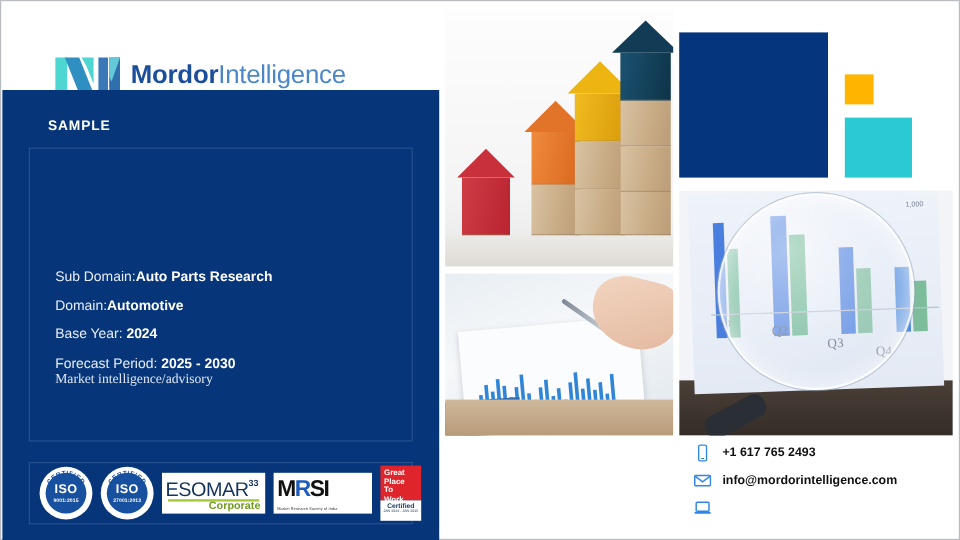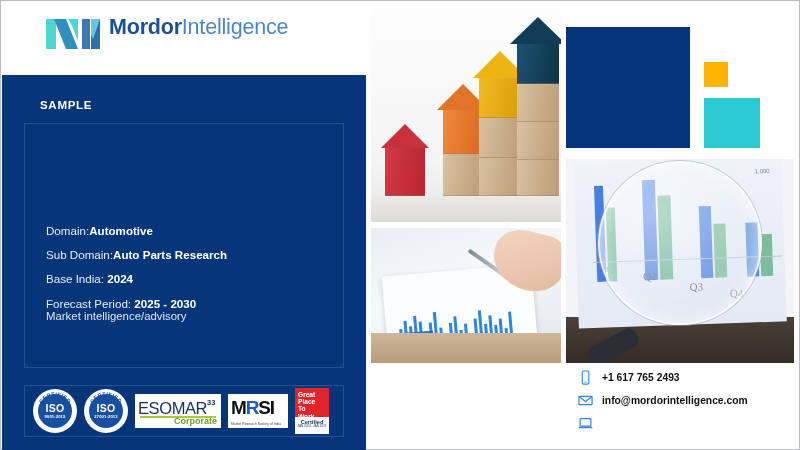--- a/index.html
+++ b/index.html
@@ -37,8 +37,9 @@
   }
   #logo-wrap {
     position: absolute;
-    left: 44px; top: 15px;
+    left: 44px; top: 44px;
     display: flex;
+    align-items: center;
     gap: 9px;
   }
   #logo-mark { width: 54px; height: 34px; display:block; }

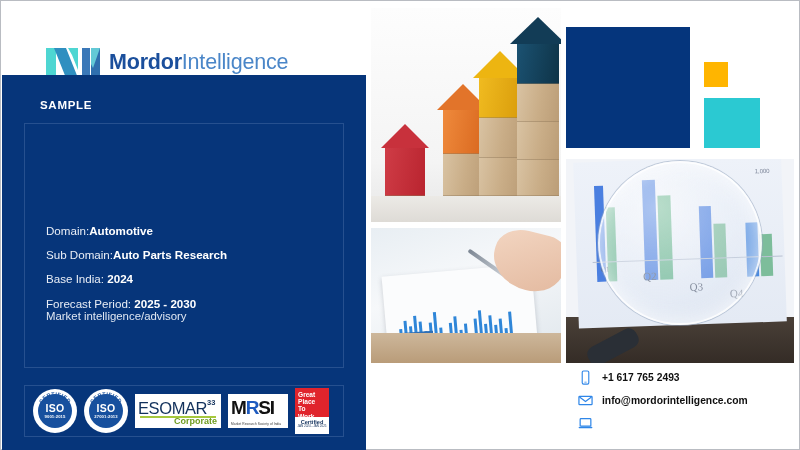--- a/index.html
+++ b/index.html
@@ -416,10 +416,10 @@
 
         <div id="meta-list">
           <div class="meta-row">
+            <span class="k">Sub Domain:</span><span class="v">Auto Parts Research</span>
+          </div>
+          <div class="meta-row">
             <span class="k">Domain:</span><span class="v">Automotive</span>
-          </div>
-          <div class="meta-row">
-            <span class="k">Sub Domain:</span><span class="v">Auto Parts Research</span>
           </div>
           <div class="meta-row">
             <span class="k">Base India:</span>&nbsp;<span class="v">2024</span>

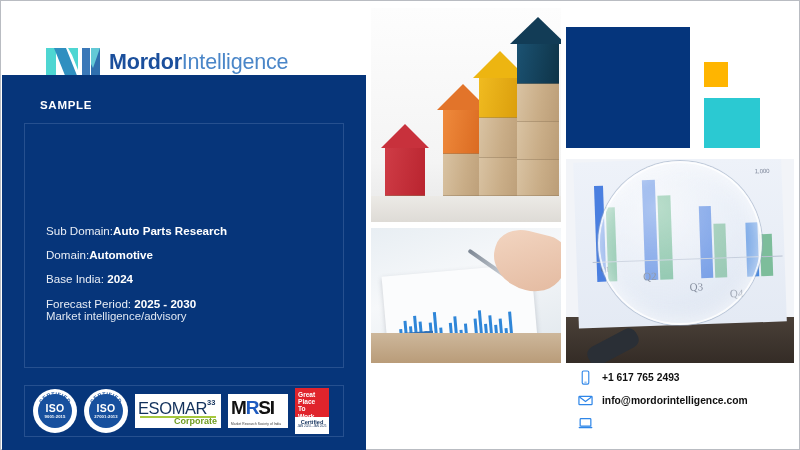--- a/index.html
+++ b/index.html
@@ -422,7 +422,7 @@
             <span class="k">Domain:</span><span class="v">Automotive</span>
           </div>
           <div class="meta-row">
-            <span class="k">Base India:</span>&nbsp;<span class="v">2024</span>
+            <span class="k">Base Year:</span>&nbsp;<span class="v">2024</span>
           </div>
           <div class="meta-row">
             <span class="k">Forecast Period:</span>&nbsp;<span class="v">2025 - 2030</span>

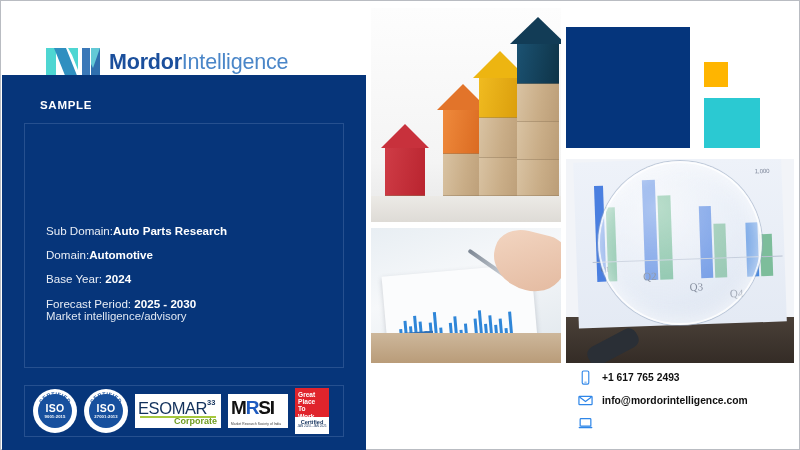--- a/index.html
+++ b/index.html
@@ -106,6 +106,7 @@
     left: 21px; top: 186px;
     color: #dfe7f2;
     font-size: 11.4px;
+    font-family: Liberation Serif, serif;
   }
 
   

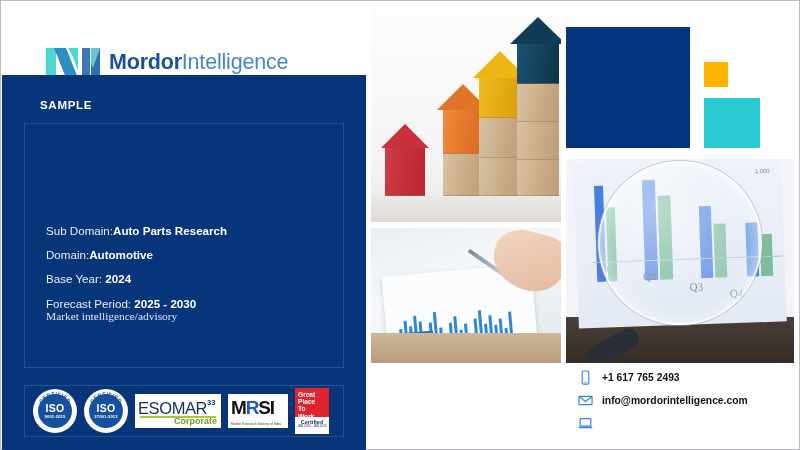--- a/index.html
+++ b/index.html
@@ -178,7 +178,7 @@
   }
 
   .mrsi-badge {
-    width: 60px; height: 34px;
+    width: 82px; height: 34px;
     background: #ffffff;
     position: relative;
     flex: none;

